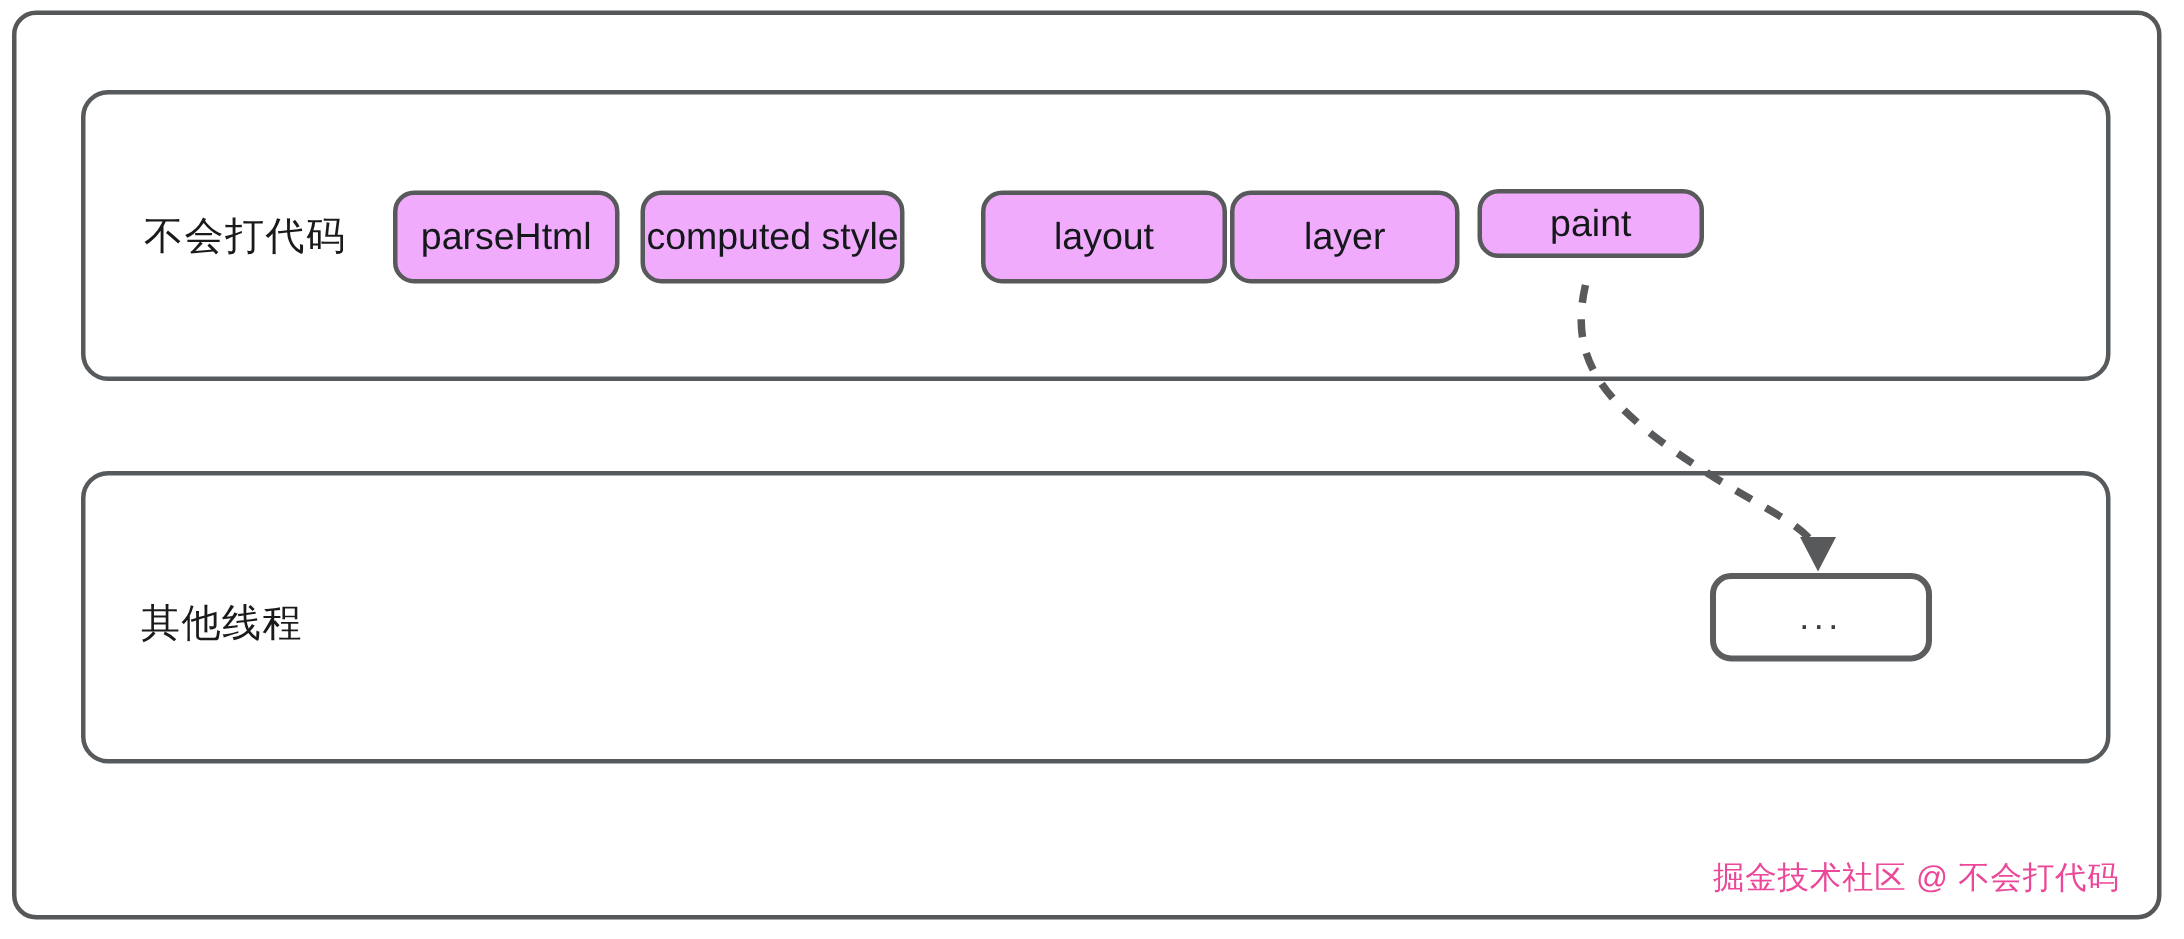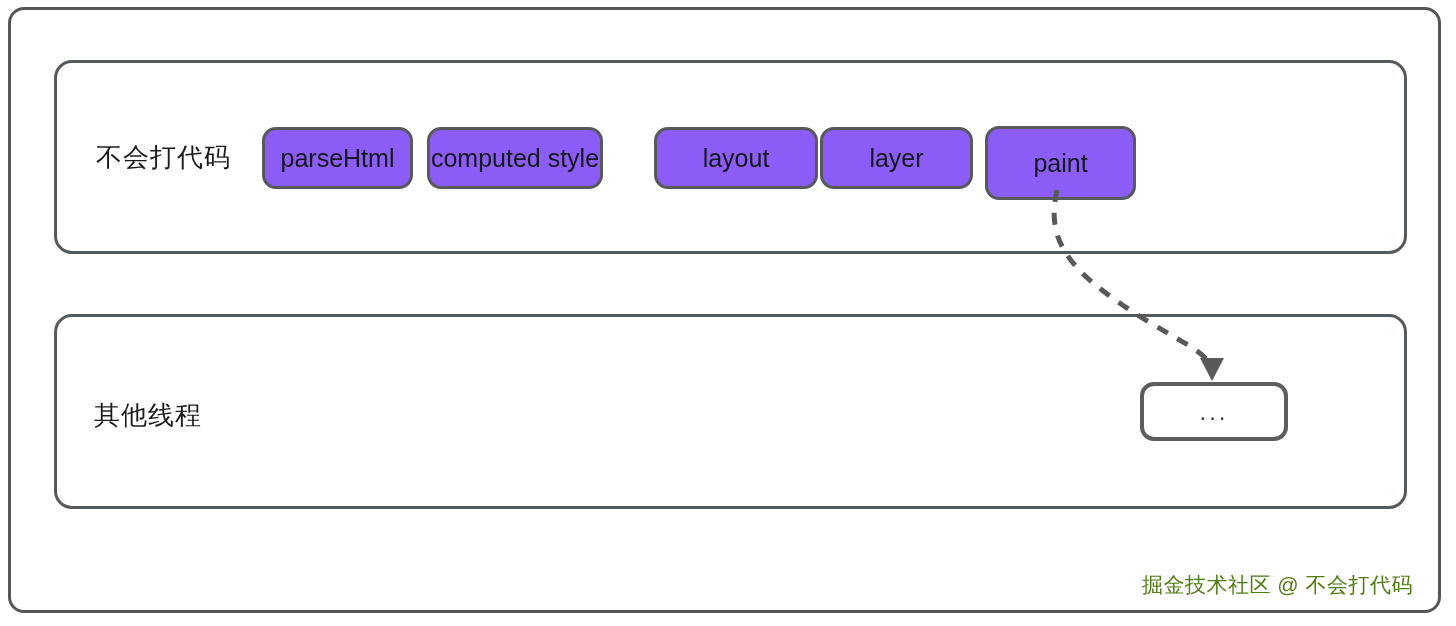--- a/index.html
+++ b/index.html
@@ -69,7 +69,7 @@
     border: 3px solid #58595b;
     border-radius: 14px;
     box-sizing: border-box;
-    background: #8b5cf6;
+    background: #f0abfc;
     display: flex;
     align-items: center;
     justify-content: center;

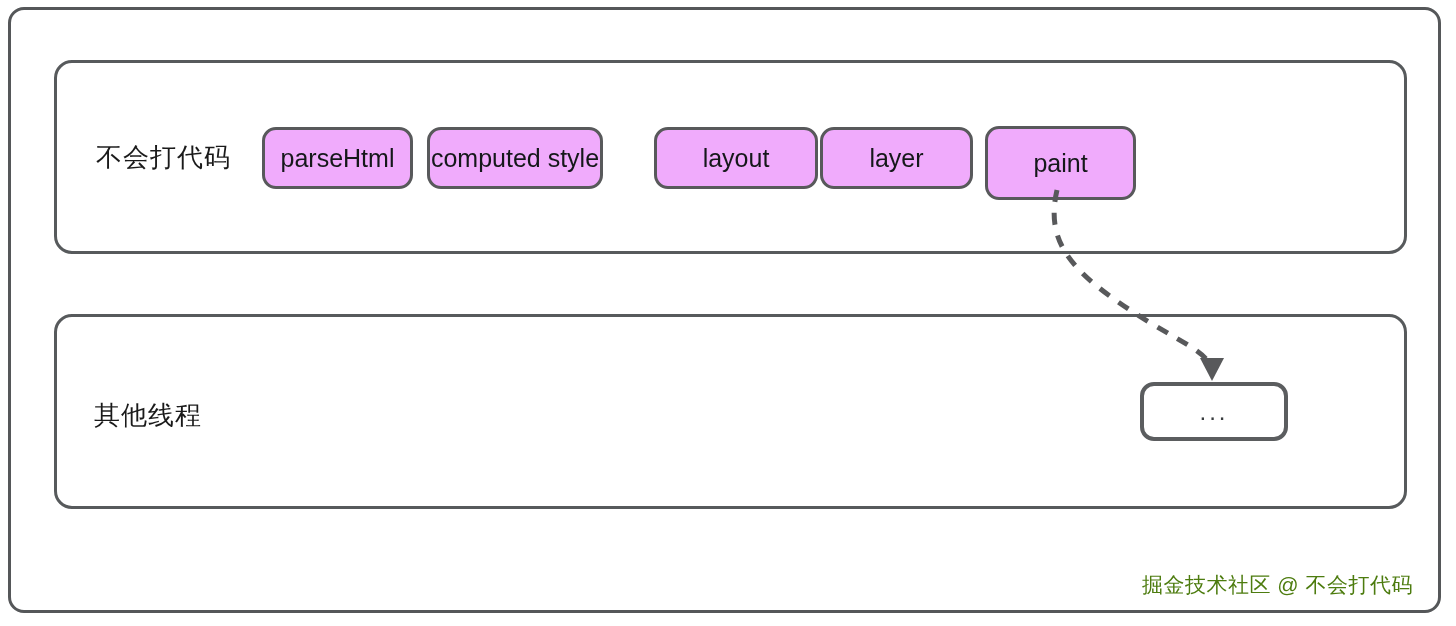--- a/index.html
+++ b/index.html
@@ -81,7 +81,7 @@
   .pill-computedstyle  { left: 427px;  top: 127px; width: 176px; height: 62px; }
   .pill-layout         { left: 654px;  top: 127px; width: 164px; height: 62px; }
   .pill-layer          { left: 820px;  top: 127px; width: 153px; height: 62px; align-items: center; }
-  .pill-paint          { left: 985px;  top: 126px; width: 151px; height: 74px; }
+  .pill-paint          { left: 985px;  top: 126px; width: 151px; height: 46px; }
 
   .pill-ellipsis {
     position: absolute;

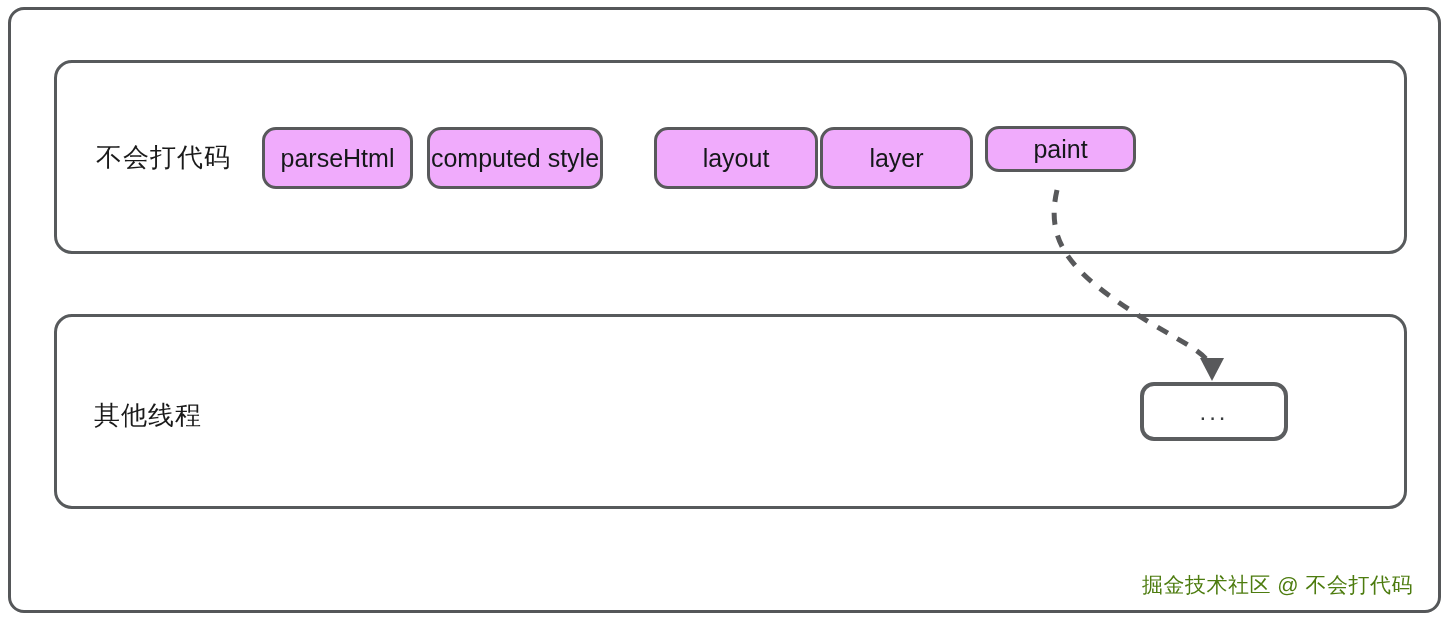--- a/index.html
+++ b/index.html
@@ -117,7 +117,7 @@
     right: 43px;
     bottom: 27px;
     font-size: 21px;
-    color: #4d7c0f;
+    color: #ec4899;
     white-space: nowrap;
     letter-spacing: 0.5px;
   }

